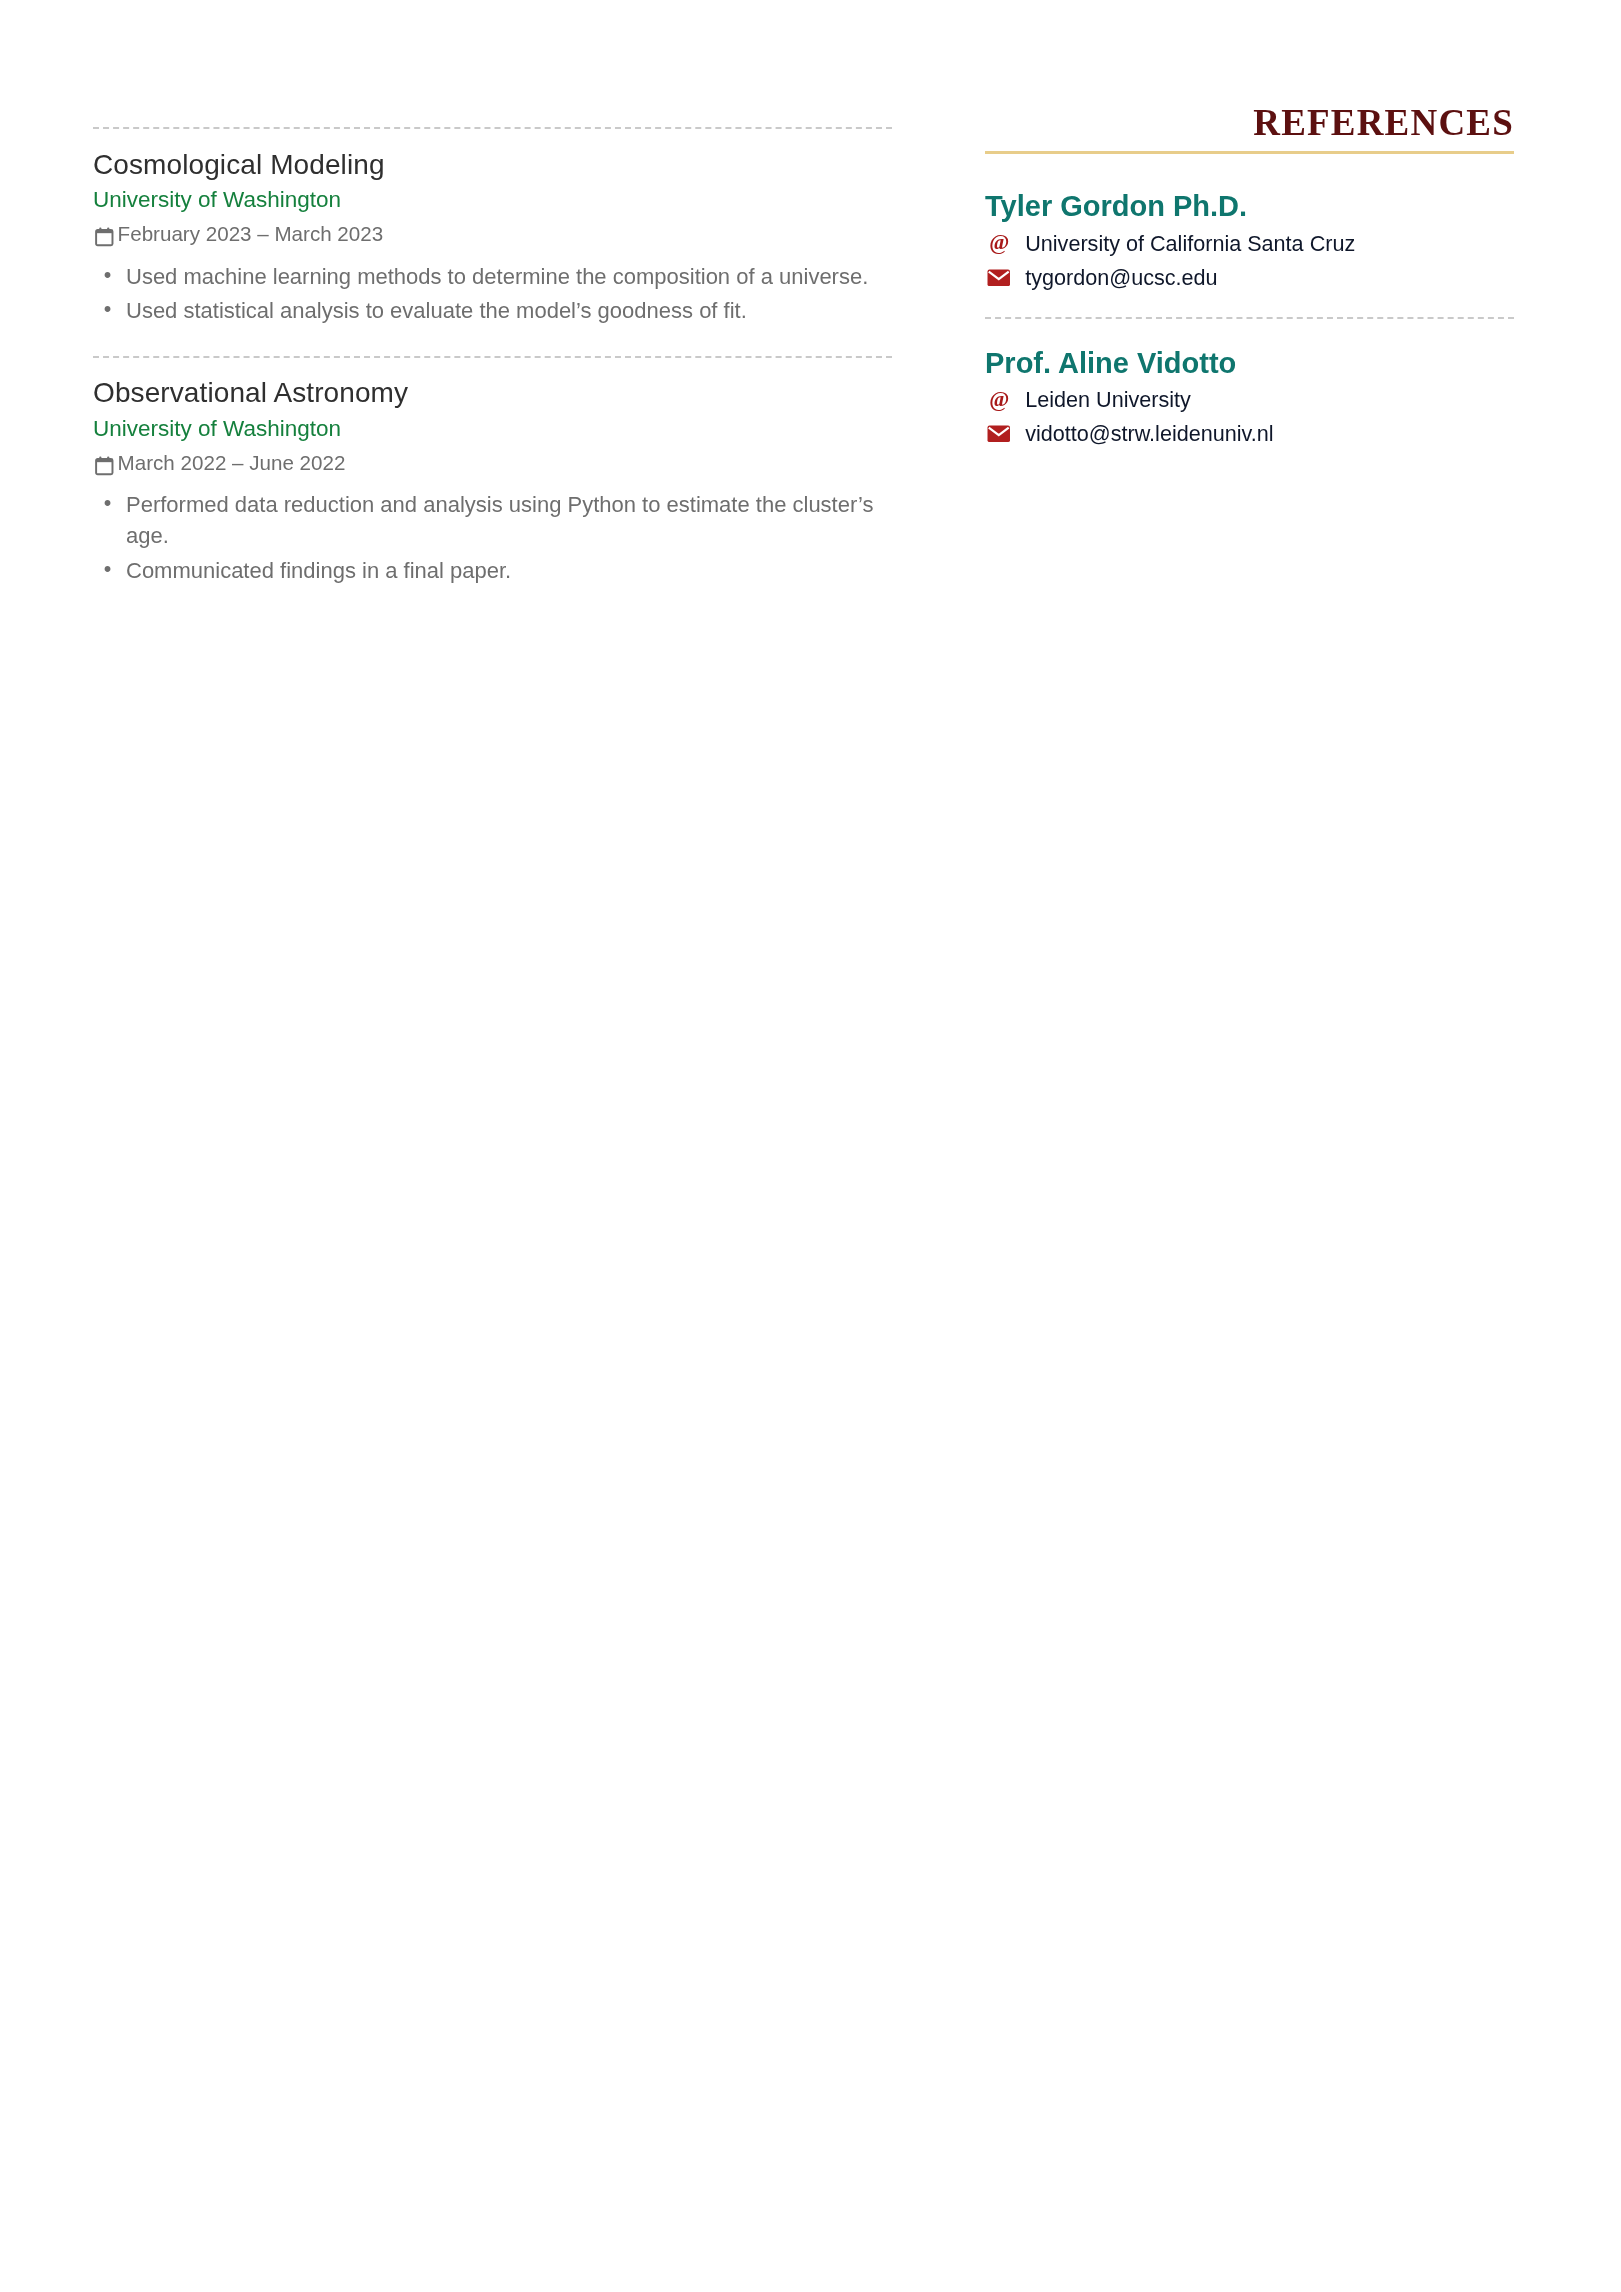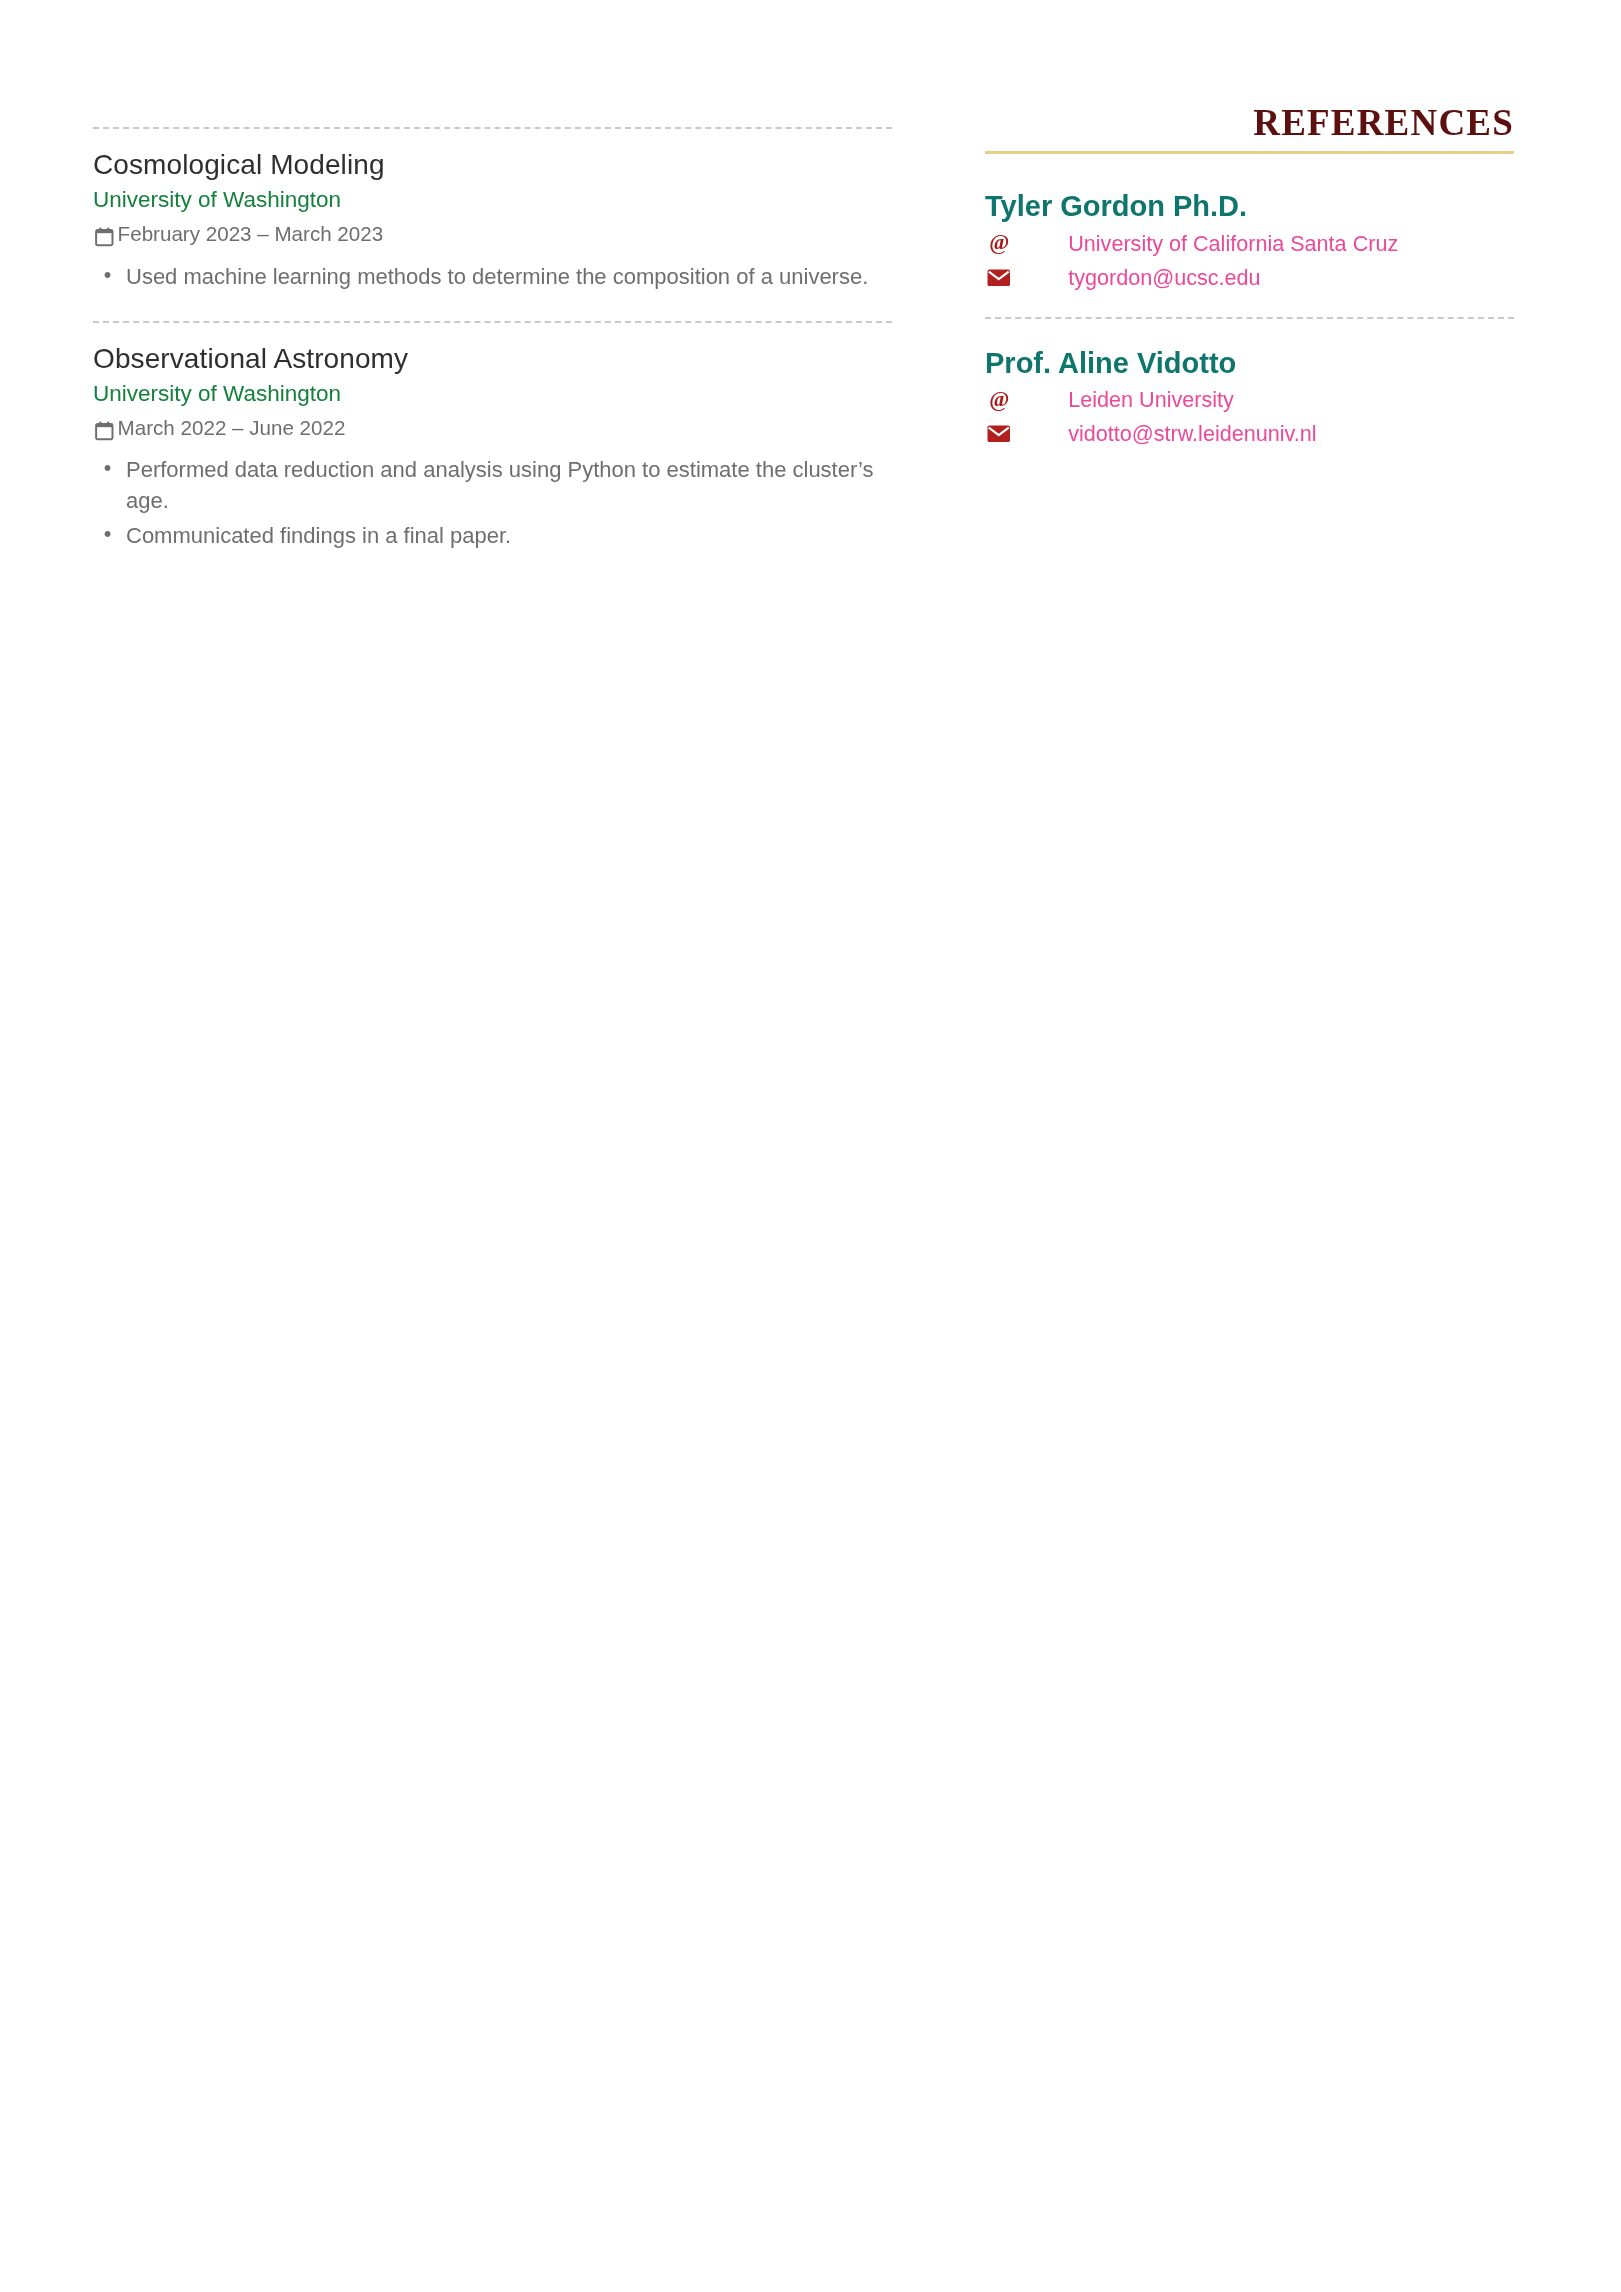--- a/index.html
+++ b/index.html
@@ -166,9 +166,8 @@
 
   .ref-text {
     font-size: 21.6px;
-    color: #ec4899;
+    color: #0f172a;
     line-height: 1.3;
-    margin-left: 43px;
   }
 
   .ref-sep {

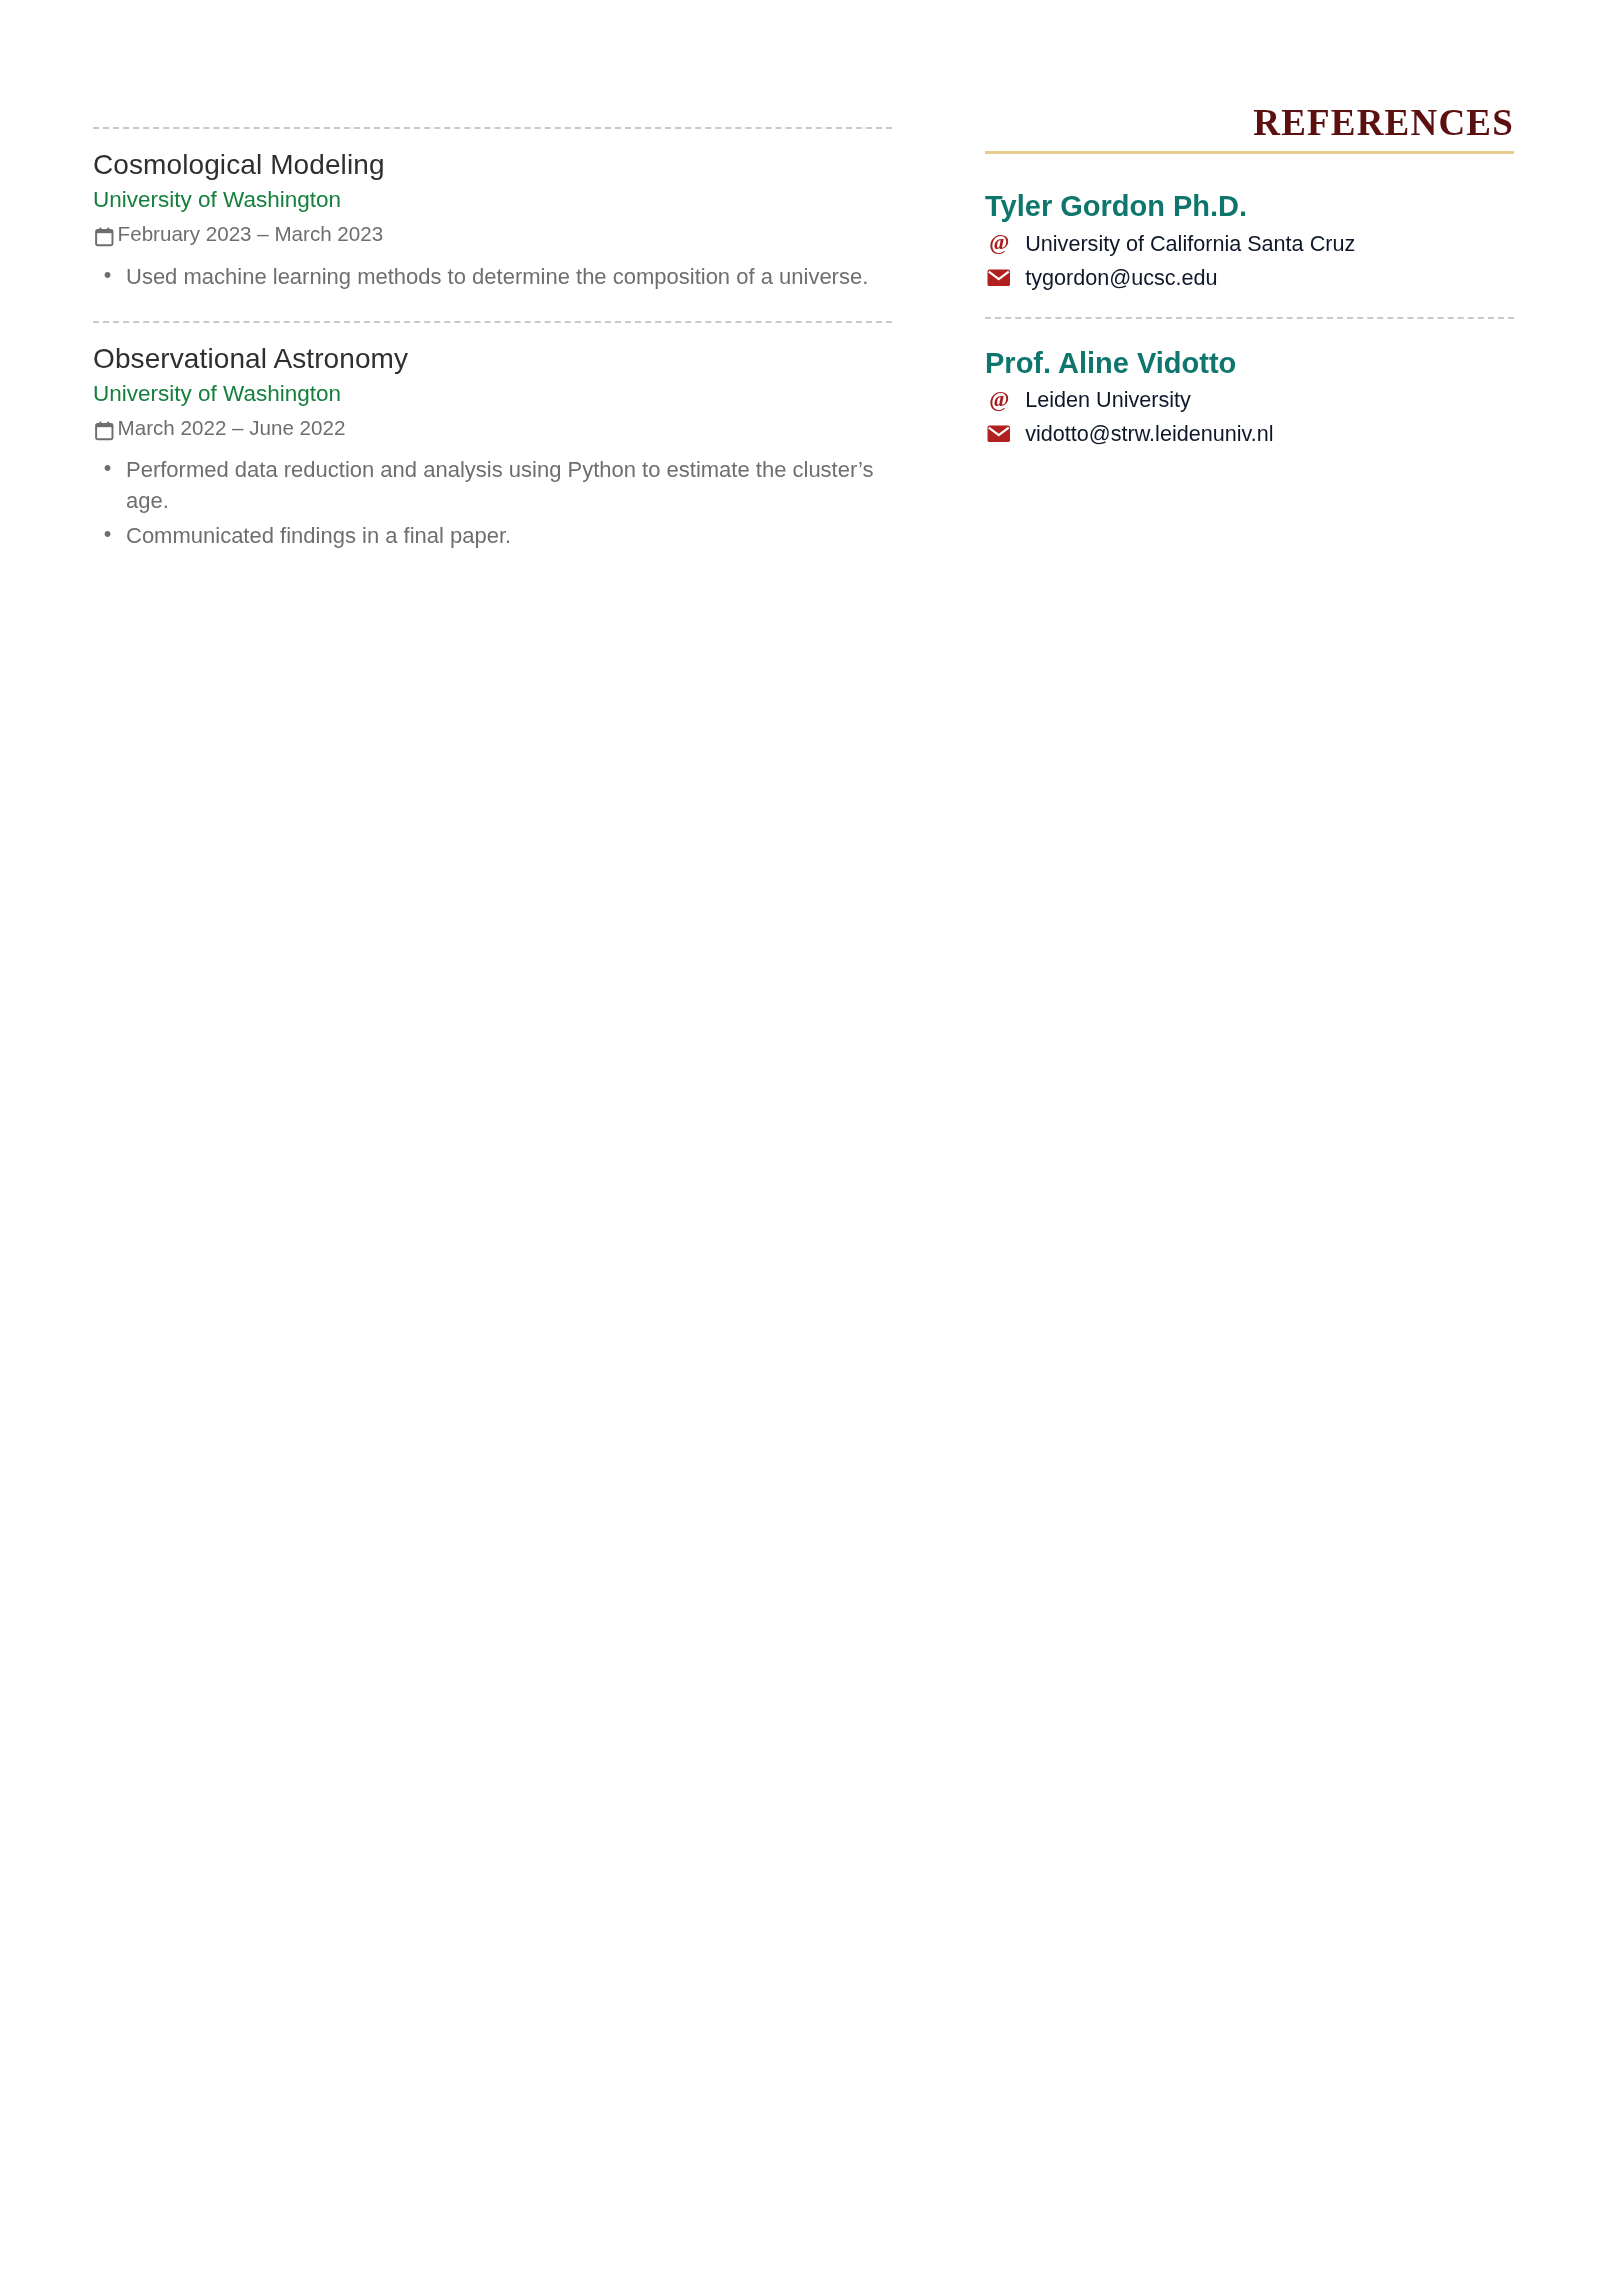--- a/index.html
+++ b/index.html
@@ -200,6 +200,7 @@
       </div>
       <ul class="bullets">
         <li>Used machine learning methods to determine the composition of a universe.</li>
+        <li>Used statistical analysis to evaluate the model’s goodness of fit.</li>
       </ul>
     </div>
 

